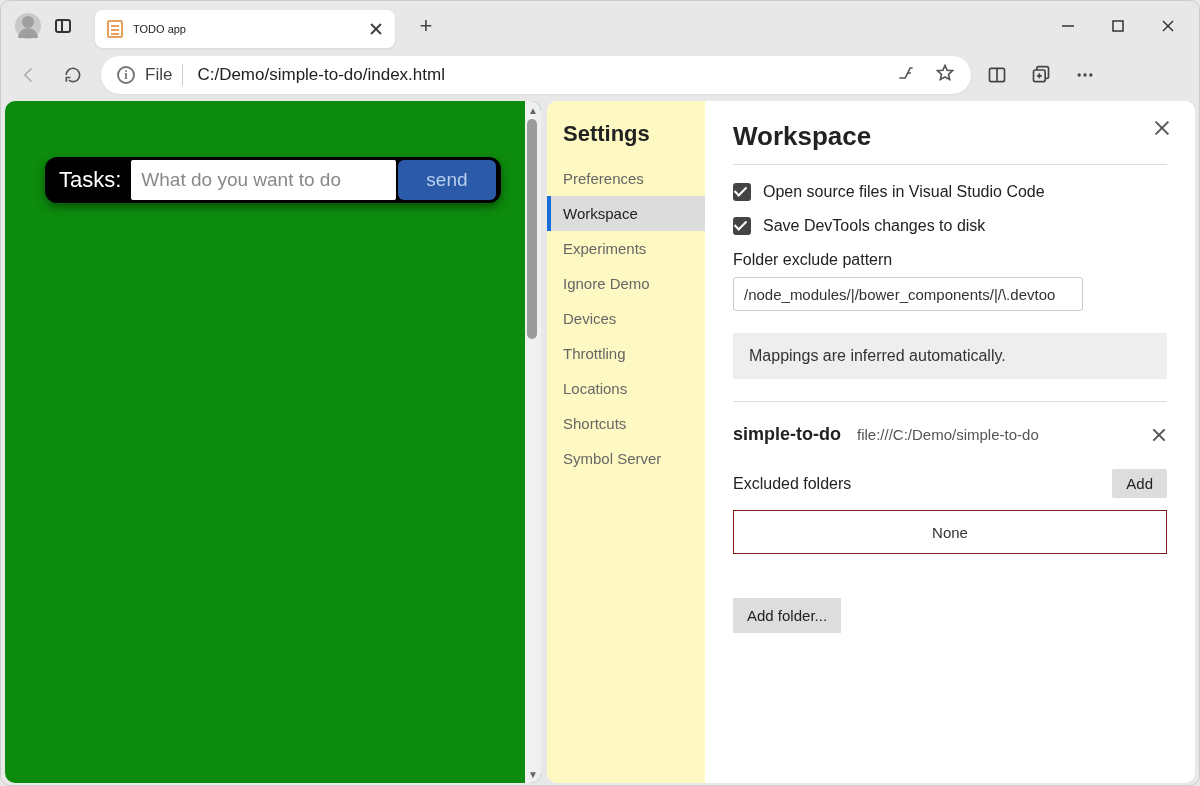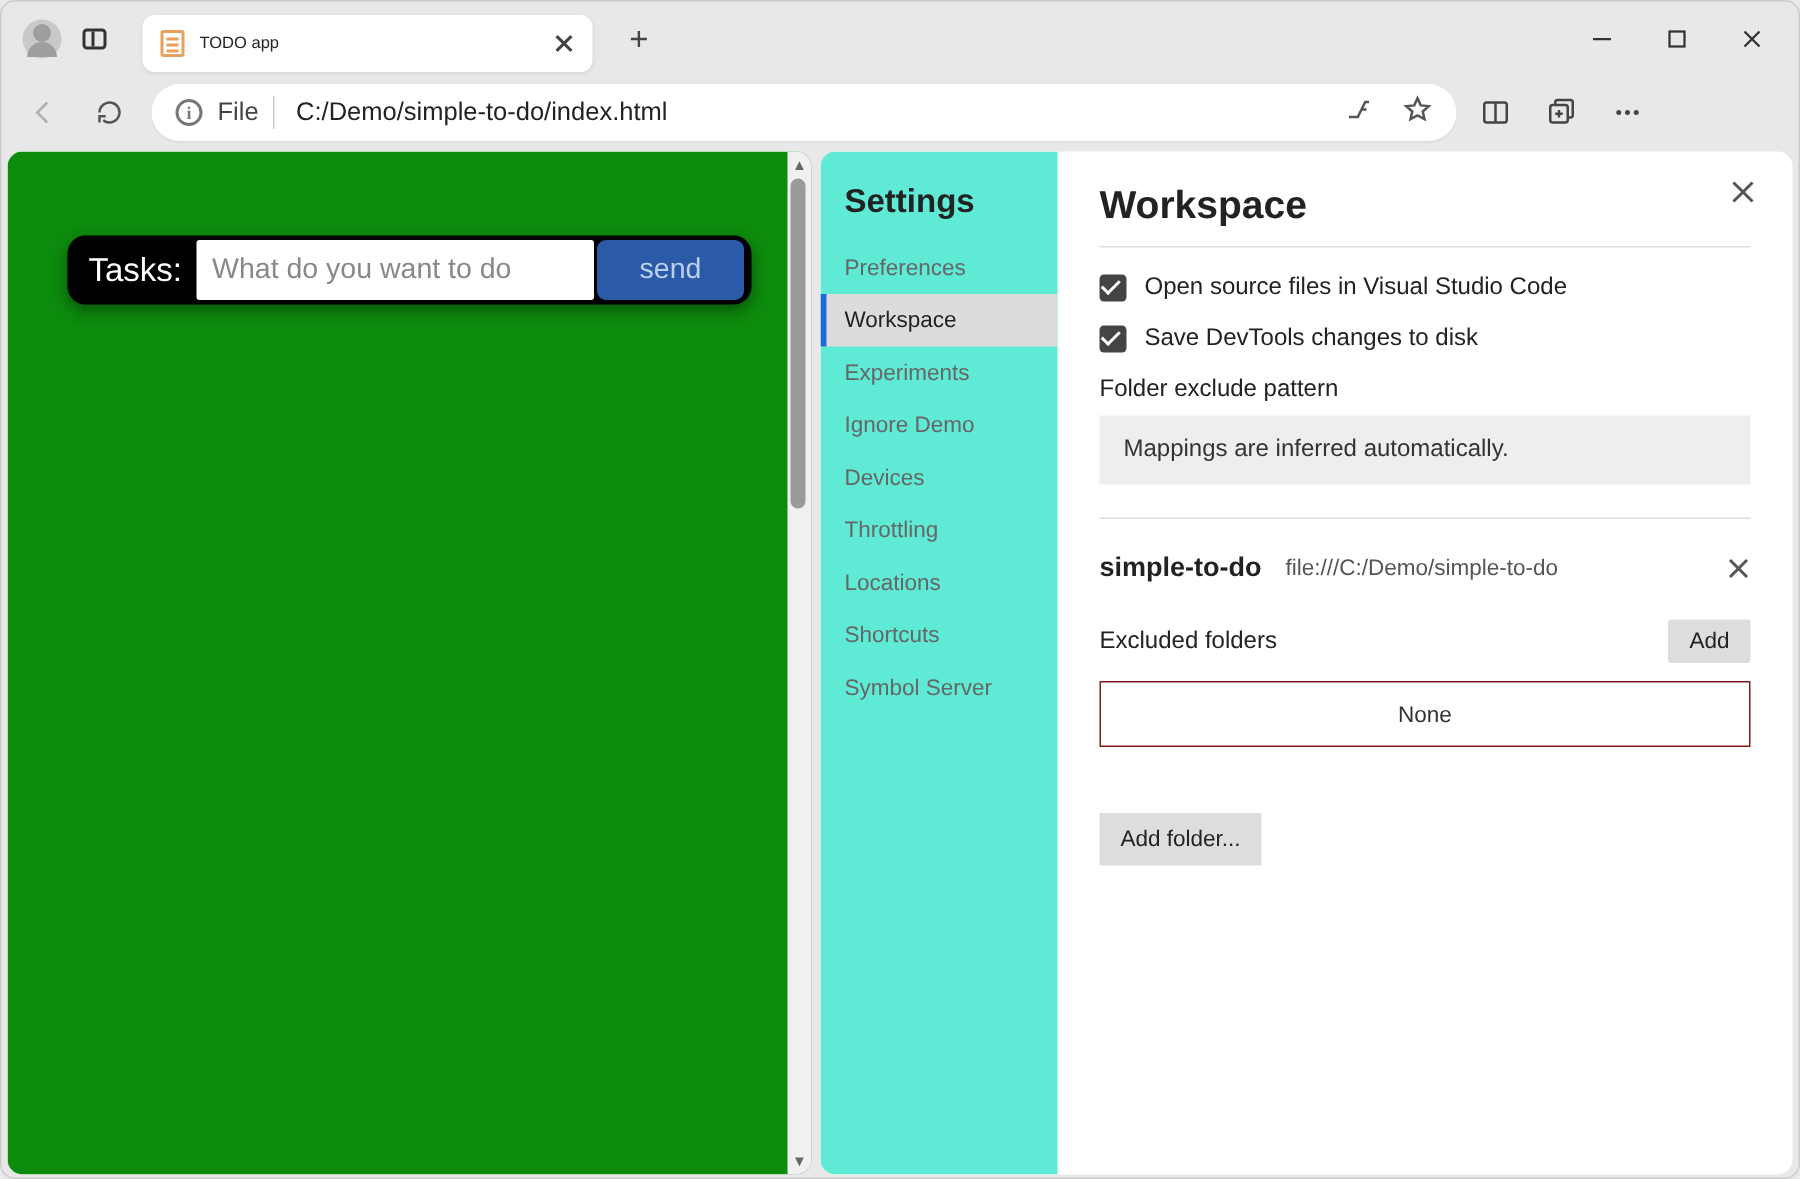--- a/index.html
+++ b/index.html
@@ -60,7 +60,7 @@
 
   
   .devtools { flex:1; background:#fff; border-radius:10px; display:flex; overflow:hidden; margin-left:6px; }
-  .settings-side { width:158px; background:#5eead4; padding:20px 0 0 0; }
+  .settings-side { width:158px; background:#fef9c3; padding:20px 0 0 0; }
   .settings-side h2 { font-size:22px; font-weight:600; color:#222; padding:0 16px 14px 16px; }
   .settings-side .item { padding:9px 16px; font-size:15px; color:#666; cursor:pointer; }
   .settings-side .item.active { background:#dcdcdc; color:#222; border-left:4px solid #1a6dd8; padding-left:12px; }

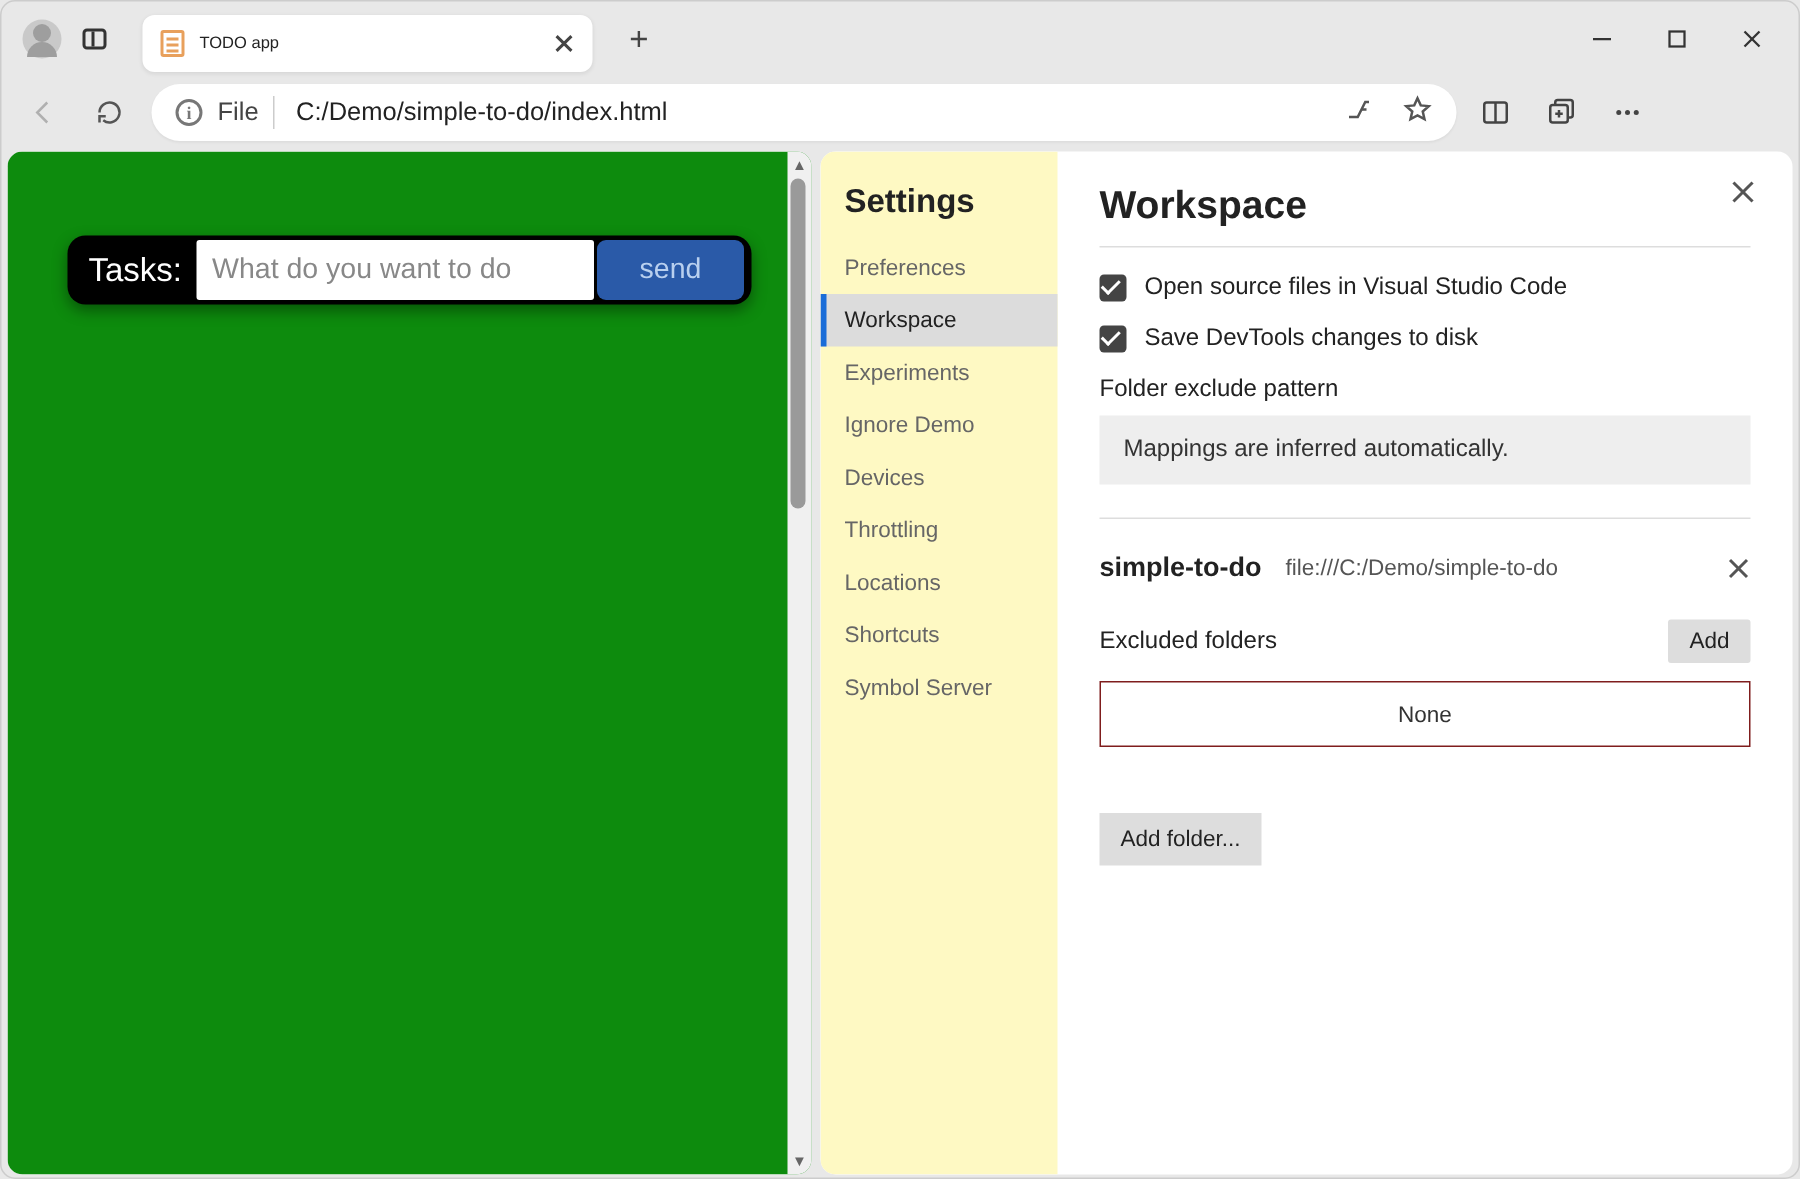--- a/index.html
+++ b/index.html
@@ -219,6 +219,7 @@
       </div>
 
       <div class="field-label">Folder exclude pattern</div>
+      <input class="text-input" value="/node_modules/|/bower_components/|/\.devtoo" style="">
 
       <div class="info-banner">Mappings are inferred automatically.</div>
       <hr class="hr">

